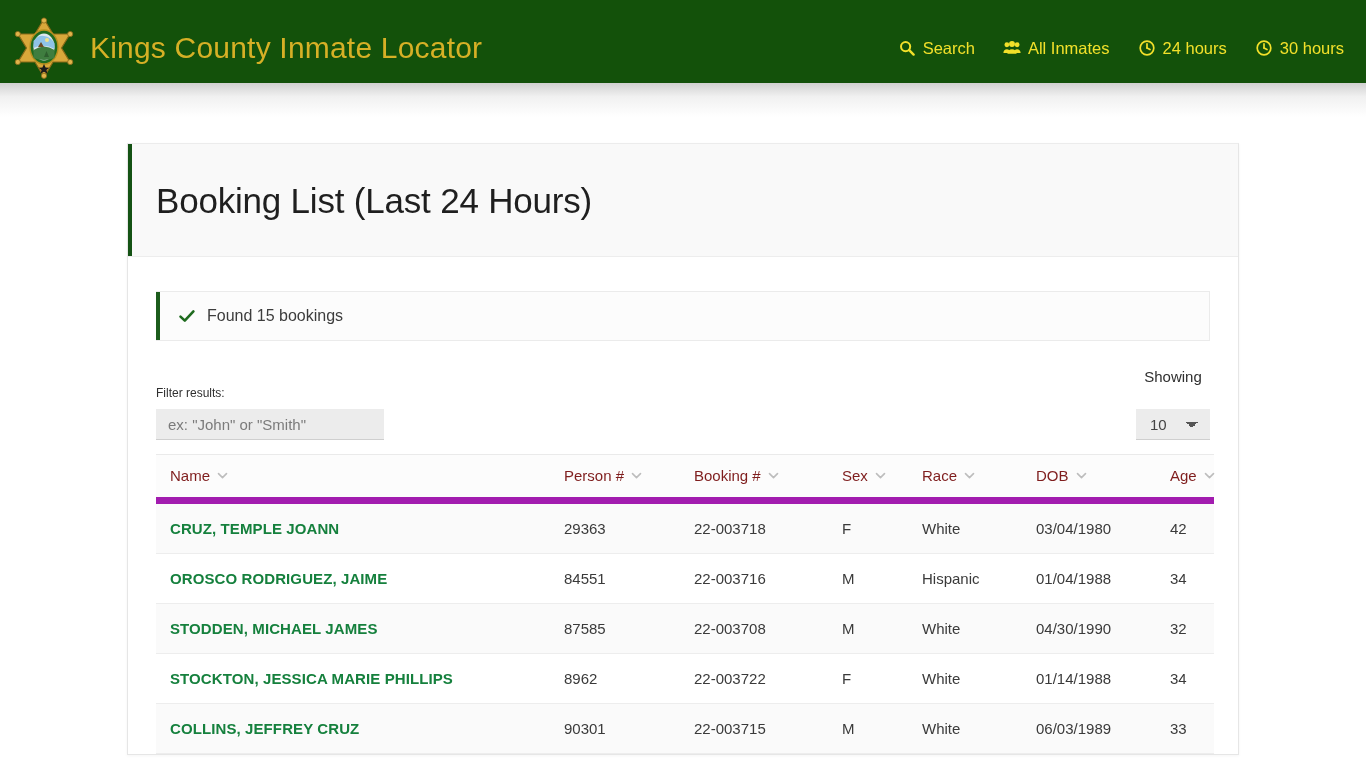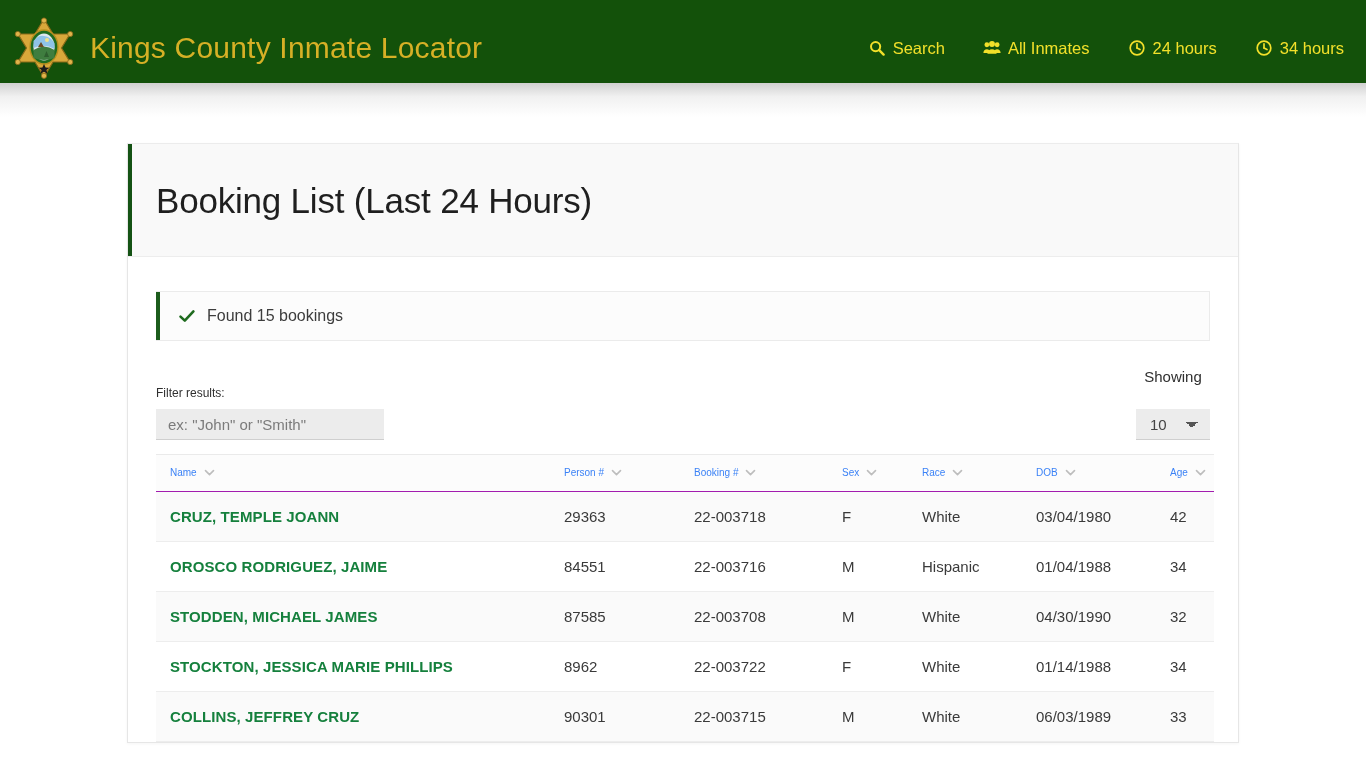--- a/index.html
+++ b/index.html
@@ -50,7 +50,7 @@
     margin-left: auto;
     display: flex;
     align-items: center;
-    gap: 38px;
+    gap: 28px;
   }
   .nav-link {
     display: flex;

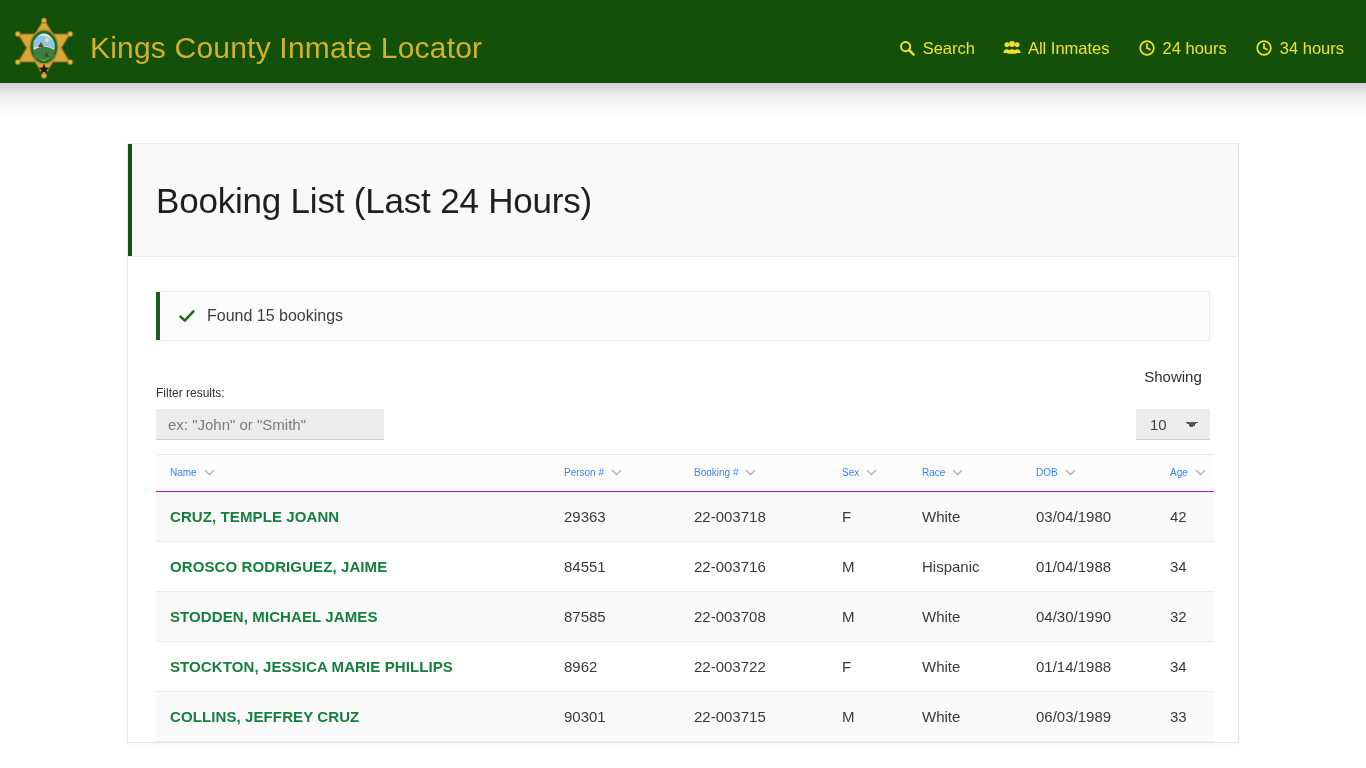--- a/index.html
+++ b/index.html
@@ -343,7 +343,7 @@
           <line x1="8" y1="8" x2="11" y2="9.6" stroke="#f2e02a" stroke-width="1.7" stroke-linecap="round"></line>
         </svg>
       </span>
-      <span>34 hours</span>
+      <span>30 hours</span>
     </a>
   </div>
 </div>

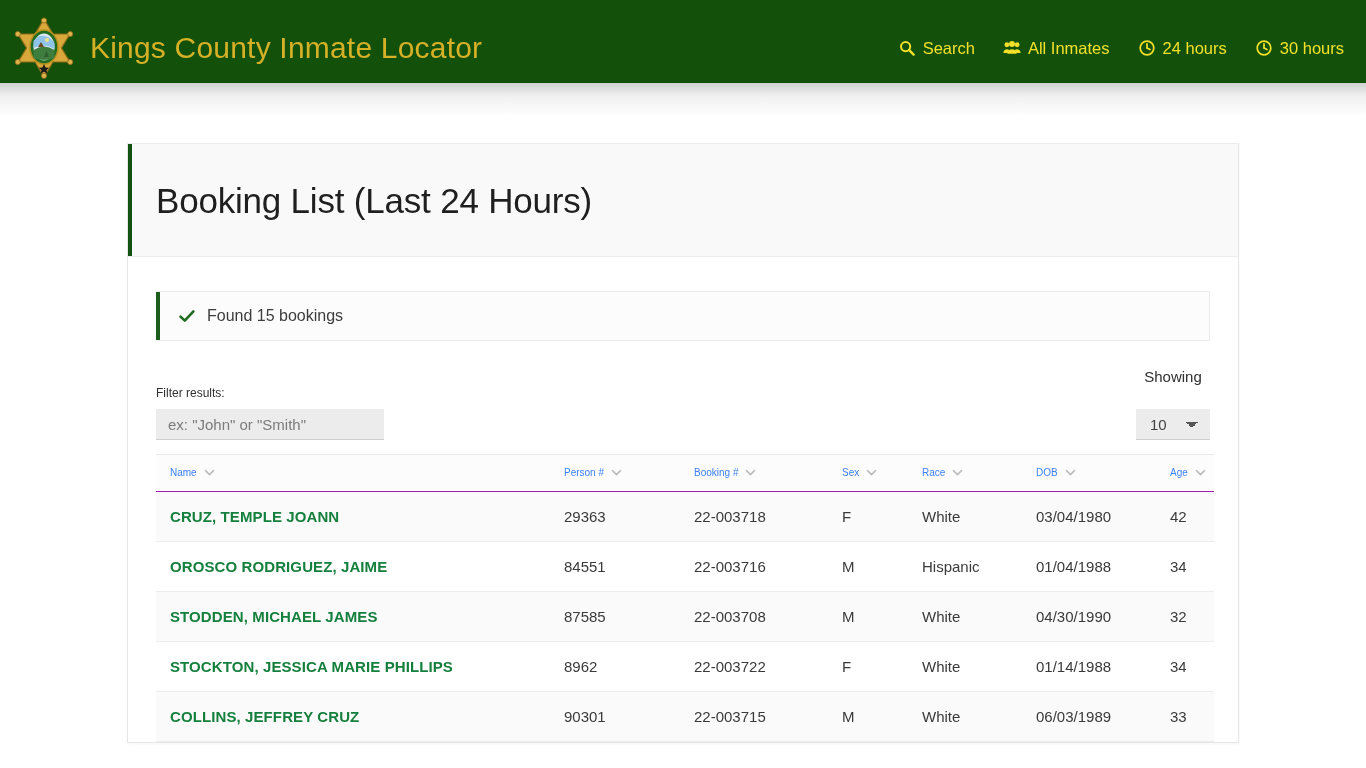--- a/index.html
+++ b/index.html
@@ -226,12 +226,12 @@
   }
   table.booking-table thead th {
     text-align: left;
-    font-size: 10px;
+    font-size: 15px;
     font-weight: 400;
-    color: #3b82f6;
+    color: #7f1d1d;
     padding: 12px 6px 13px 14px;
     border-top: 1px solid #eaeaea;
-    border-bottom: 1px solid #a21caf;
+    border-bottom: 7px solid #a21caf;
     background: #fcfcfc;
     white-space: nowrap;
     cursor: pointer;

